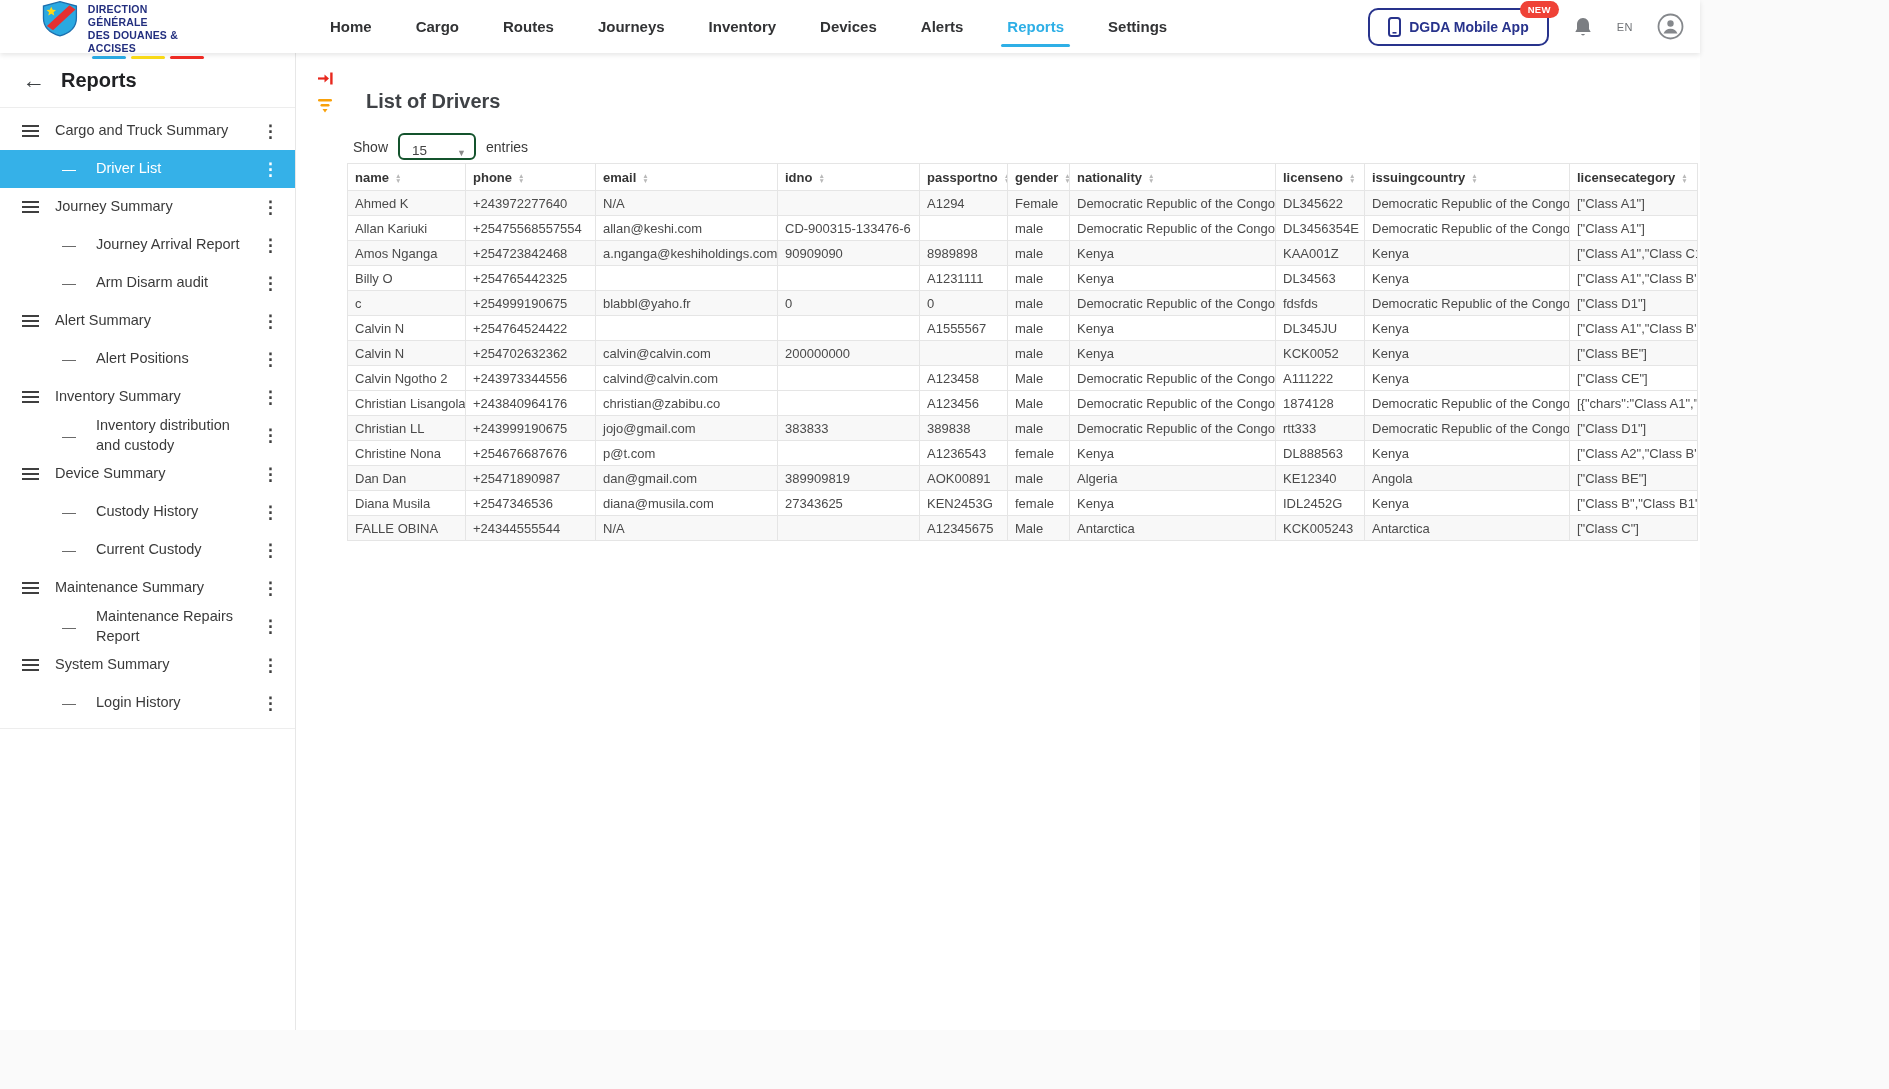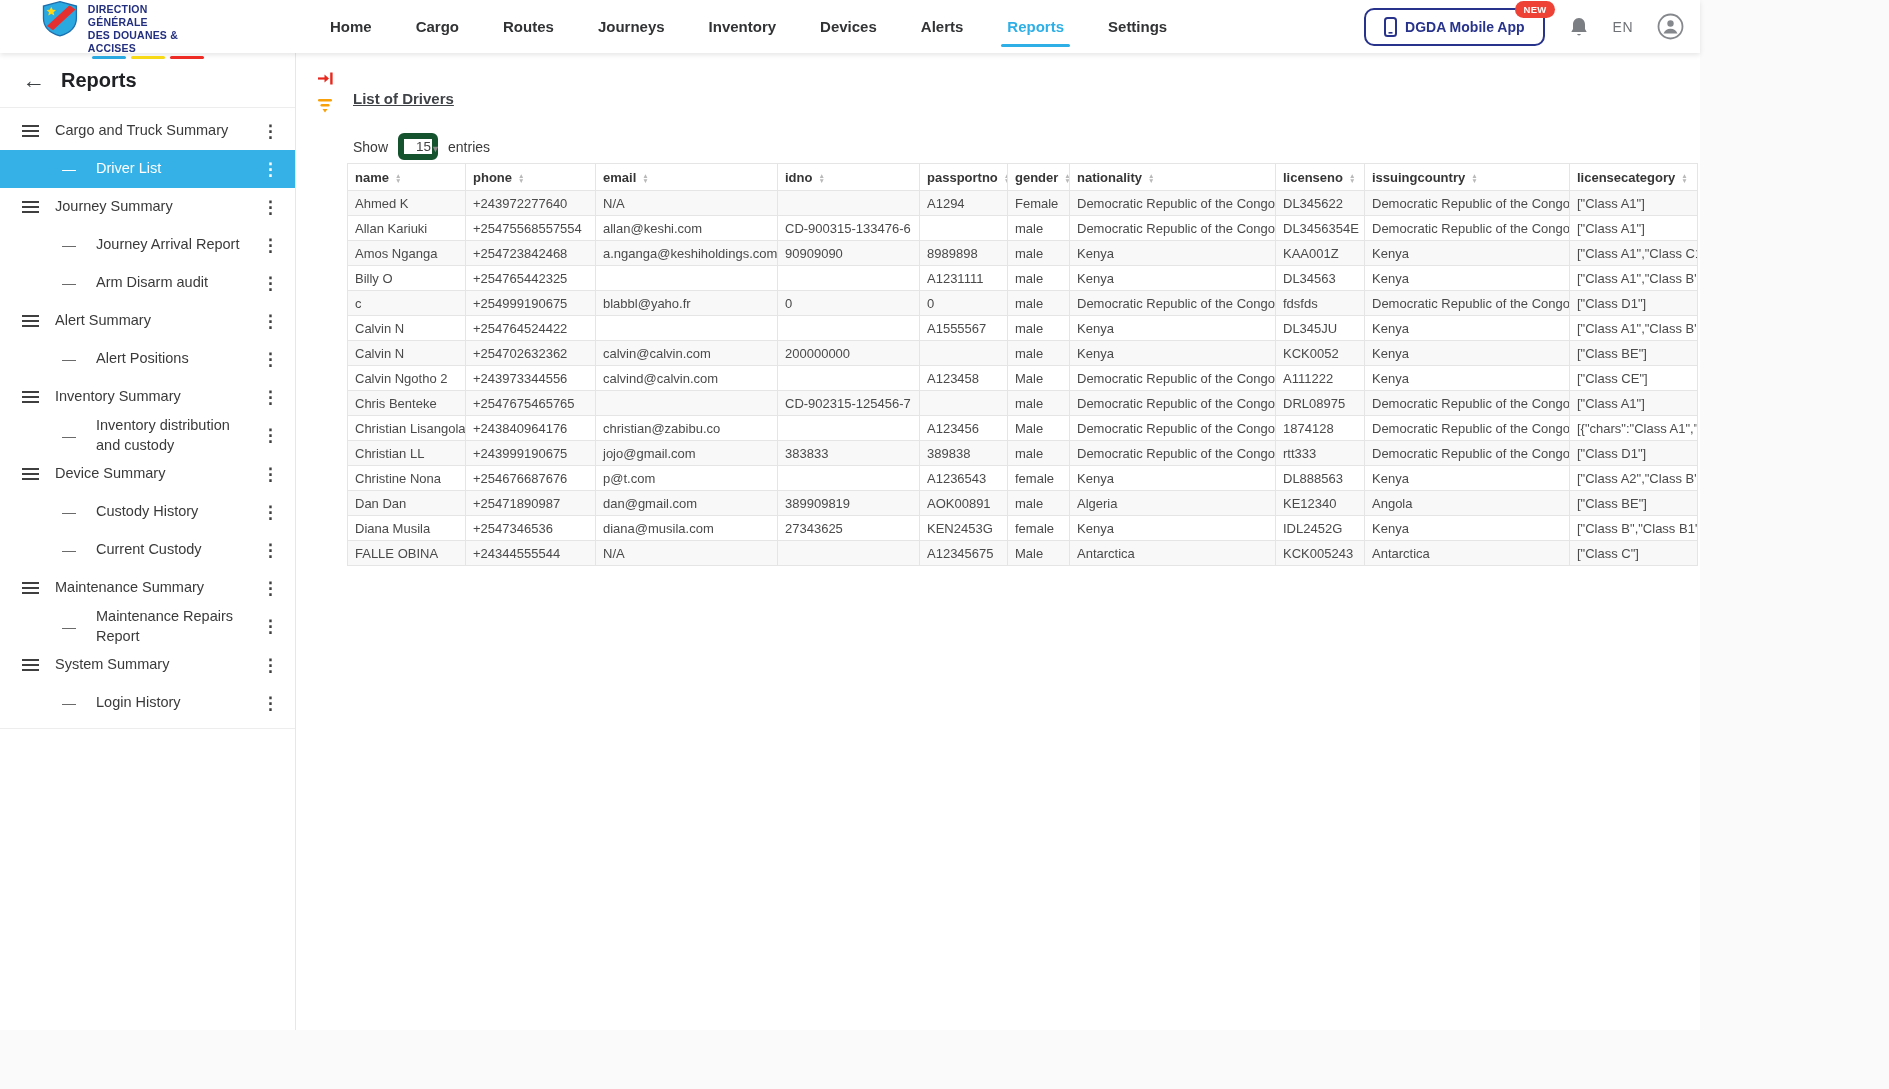--- a/index.html
+++ b/index.html
@@ -27,7 +27,7 @@
                     font-size:14px; font-weight:bold; color:#28338c; white-space:nowrap; }
   .new-badge { position:absolute; top:-9px; right:-12px; background:#ef4237; color:#fff; font-size:9.5px;
                font-weight:bold; padding:3px 8px; border-radius:10px; letter-spacing:.3px; }
-  .lang { font-size:14px; color:#6f7276; letter-spacing:.5px; cursor:pointer; }
+  .lang { font-size:11px; color:#6f7276; letter-spacing:.5px; cursor:pointer; }
   .icon-btn { cursor:pointer; display:flex; align-items:center; }
 
   

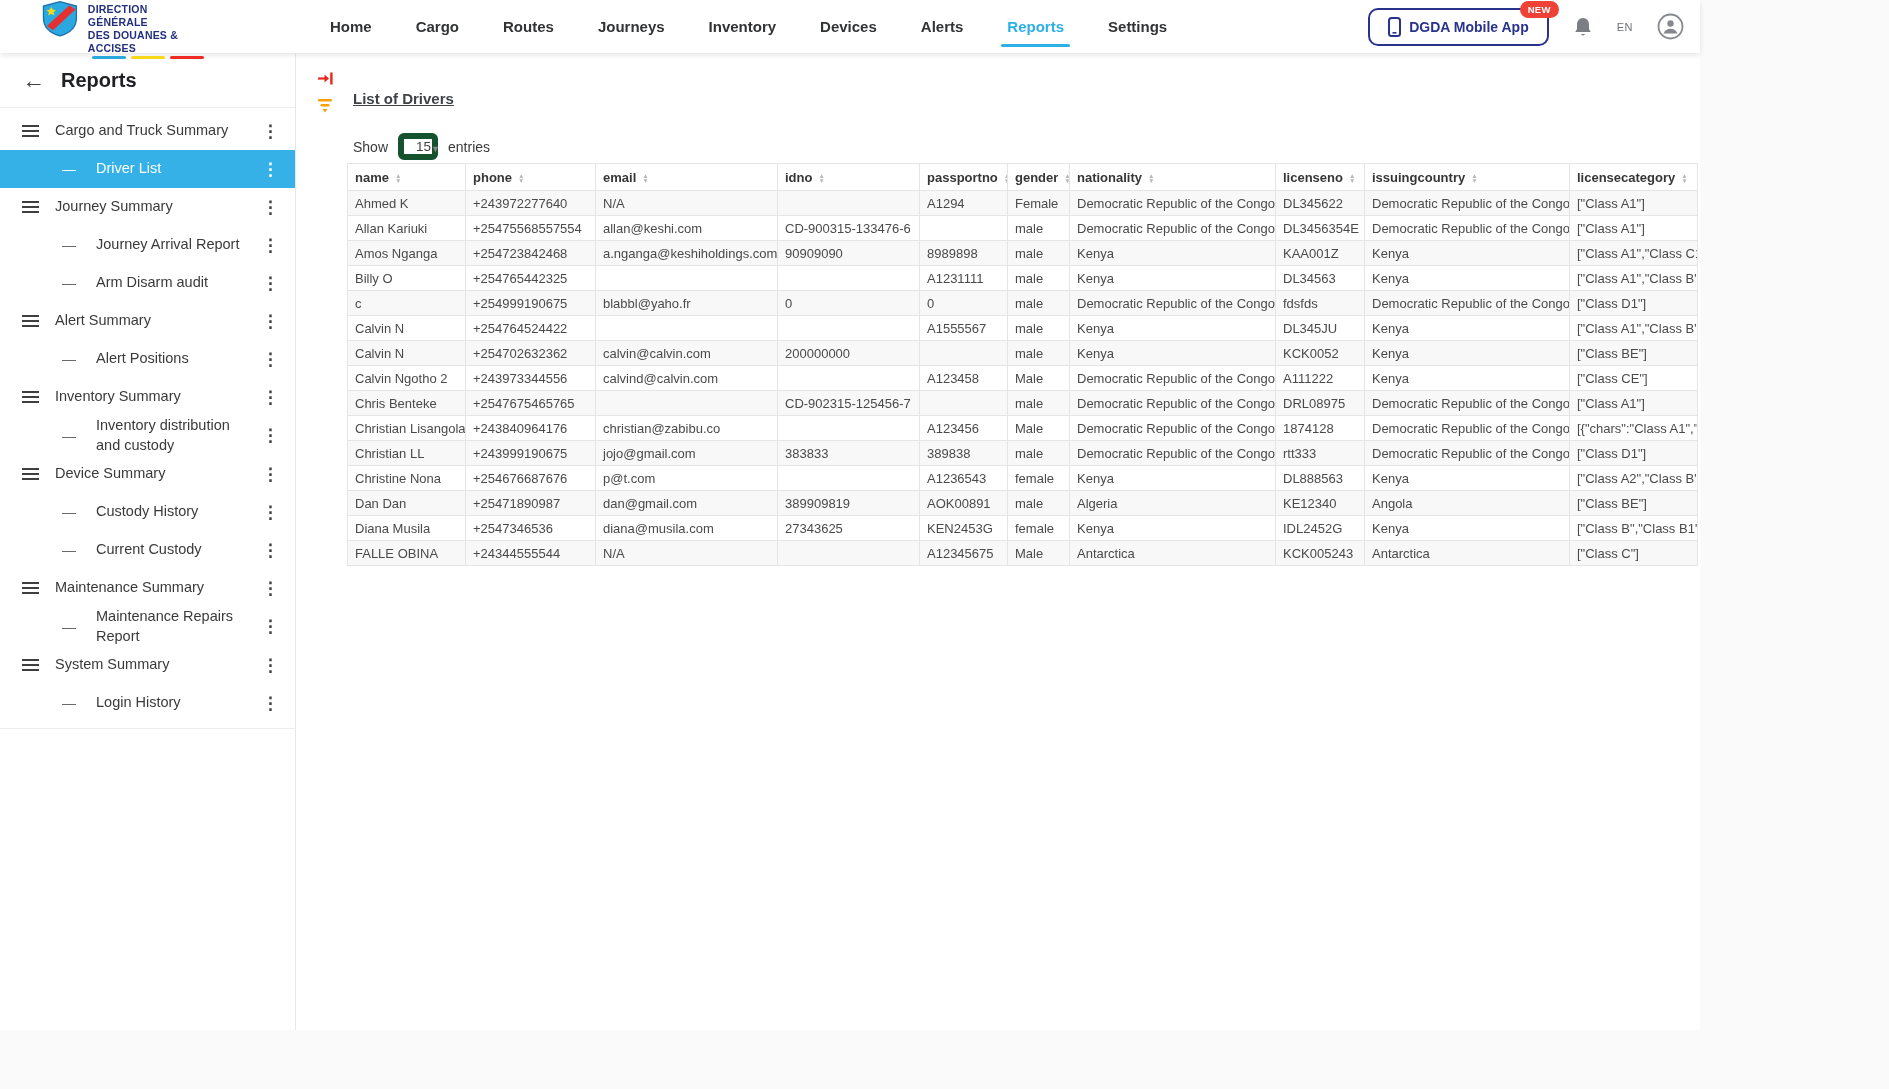--- a/index.html
+++ b/index.html
@@ -52,7 +52,7 @@
   
   .content { position:absolute; left:296px; top:53px; width:1404px; height:977px; background:#fff; }
   .gutter-icon { position:absolute; left:21px; cursor:pointer; }
-  .page-title { position:absolute; left:57px; top:37px; font-size:15px; font-weight:bold; color:#3f4246;text-decoration:underline; }
+  .page-title { position:absolute; left:70px; top:37px; font-size:20px; font-weight:bold; color:#3f4246; }
   .show-row { position:absolute; left:57px; top:80px; display:flex; align-items:center; gap:10px;
               font-size:14px; color:#3a3a3a; }
   .page-size { display:flex; align-items:flex-end; justify-content:space-between; width:40px; height:27px;

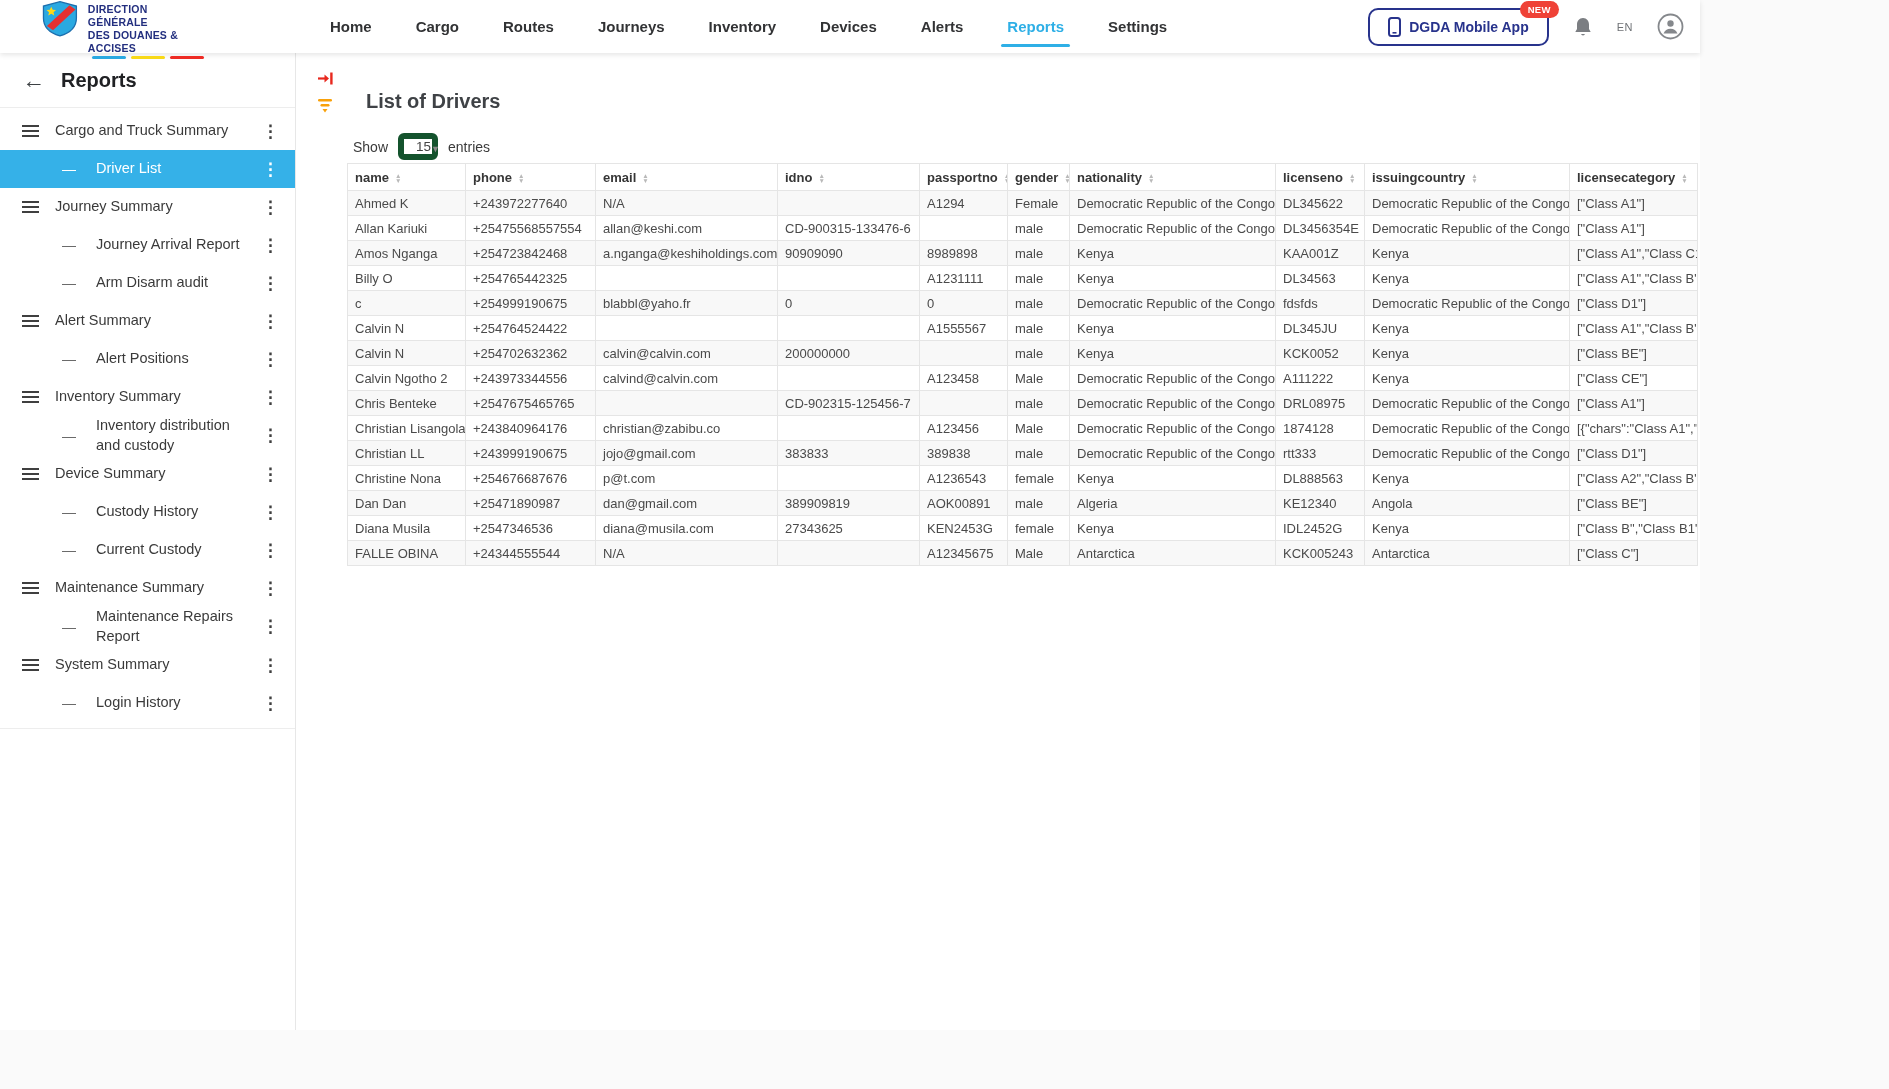--- a/index.html
+++ b/index.html
@@ -55,8 +55,8 @@
   .page-title { position:absolute; left:70px; top:37px; font-size:20px; font-weight:bold; color:#3f4246; }
   .show-row { position:absolute; left:57px; top:80px; display:flex; align-items:center; gap:10px;
               font-size:14px; color:#3a3a3a; }
-  .page-size { display:flex; align-items:flex-end; justify-content:space-between; width:40px; height:27px;
-               border:6px solid #14532d; border-radius:6px; padding:0 8px 0 12px; font-size:13.5px;
+  .page-size { display:flex; align-items:flex-end; justify-content:space-between; width:78px; height:27px;
+               border:2px solid #14532d; border-radius:6px; padding:0 8px 0 12px; font-size:13.5px;
                color:#444; cursor:pointer; background:#fff; }
   .page-size .chev { font-size:9px; color:#8a8a8a; }
 

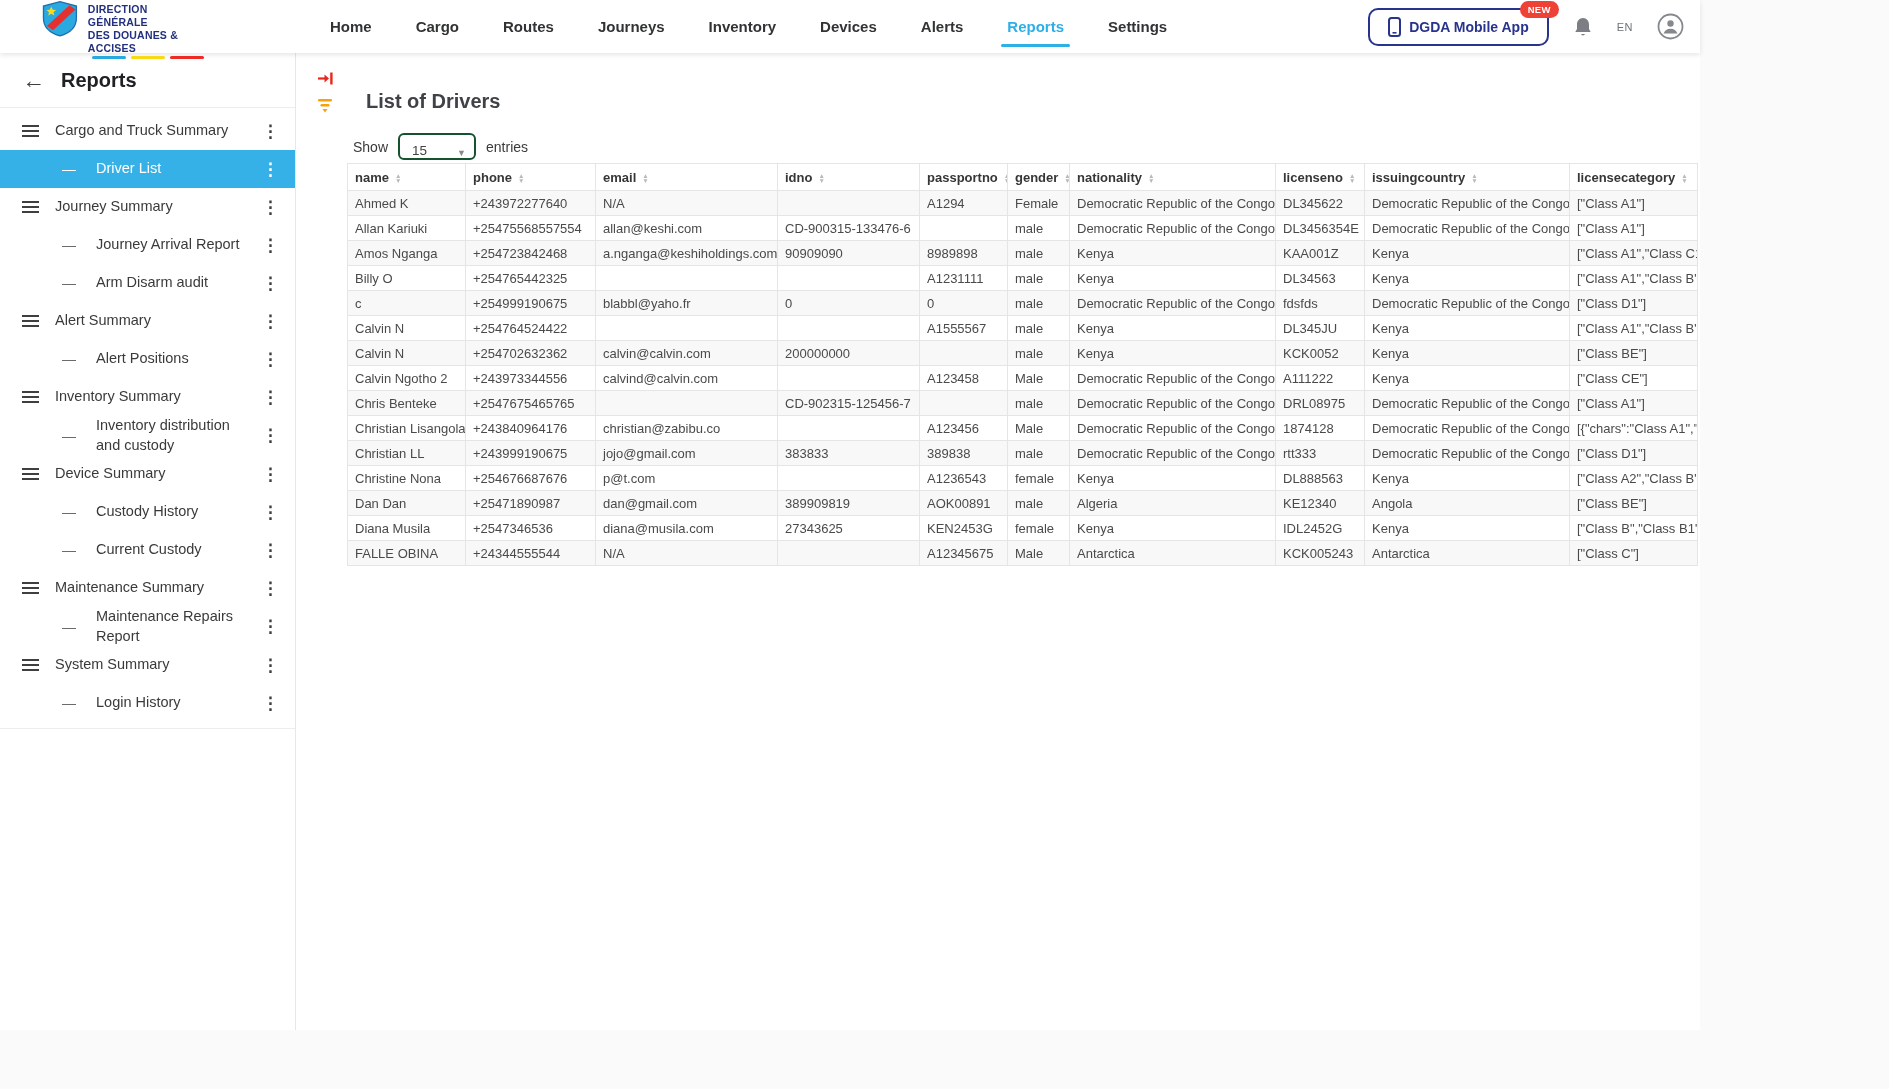--- a/index.html
+++ b/index.html
@@ -372,18 +372,6 @@
             <td>Kenya</td>
             <td>["Class CE"]</td>
           </tr>
-          <tr class="alt">
-            <td>Chris Benteke</td>
-            <td>+2547675465765</td>
-            <td></td>
-            <td>CD-902315-125456-7</td>
-            <td></td>
-            <td>male</td>
-            <td>Democratic Republic of the Congo</td>
-            <td>DRL08975</td>
-            <td>Democratic Republic of the Congo</td>
-            <td>["Class A1"]</td>
-          </tr>
           <tr>
             <td>Christian Lisangola</td>
             <td>+243840964176</td>

